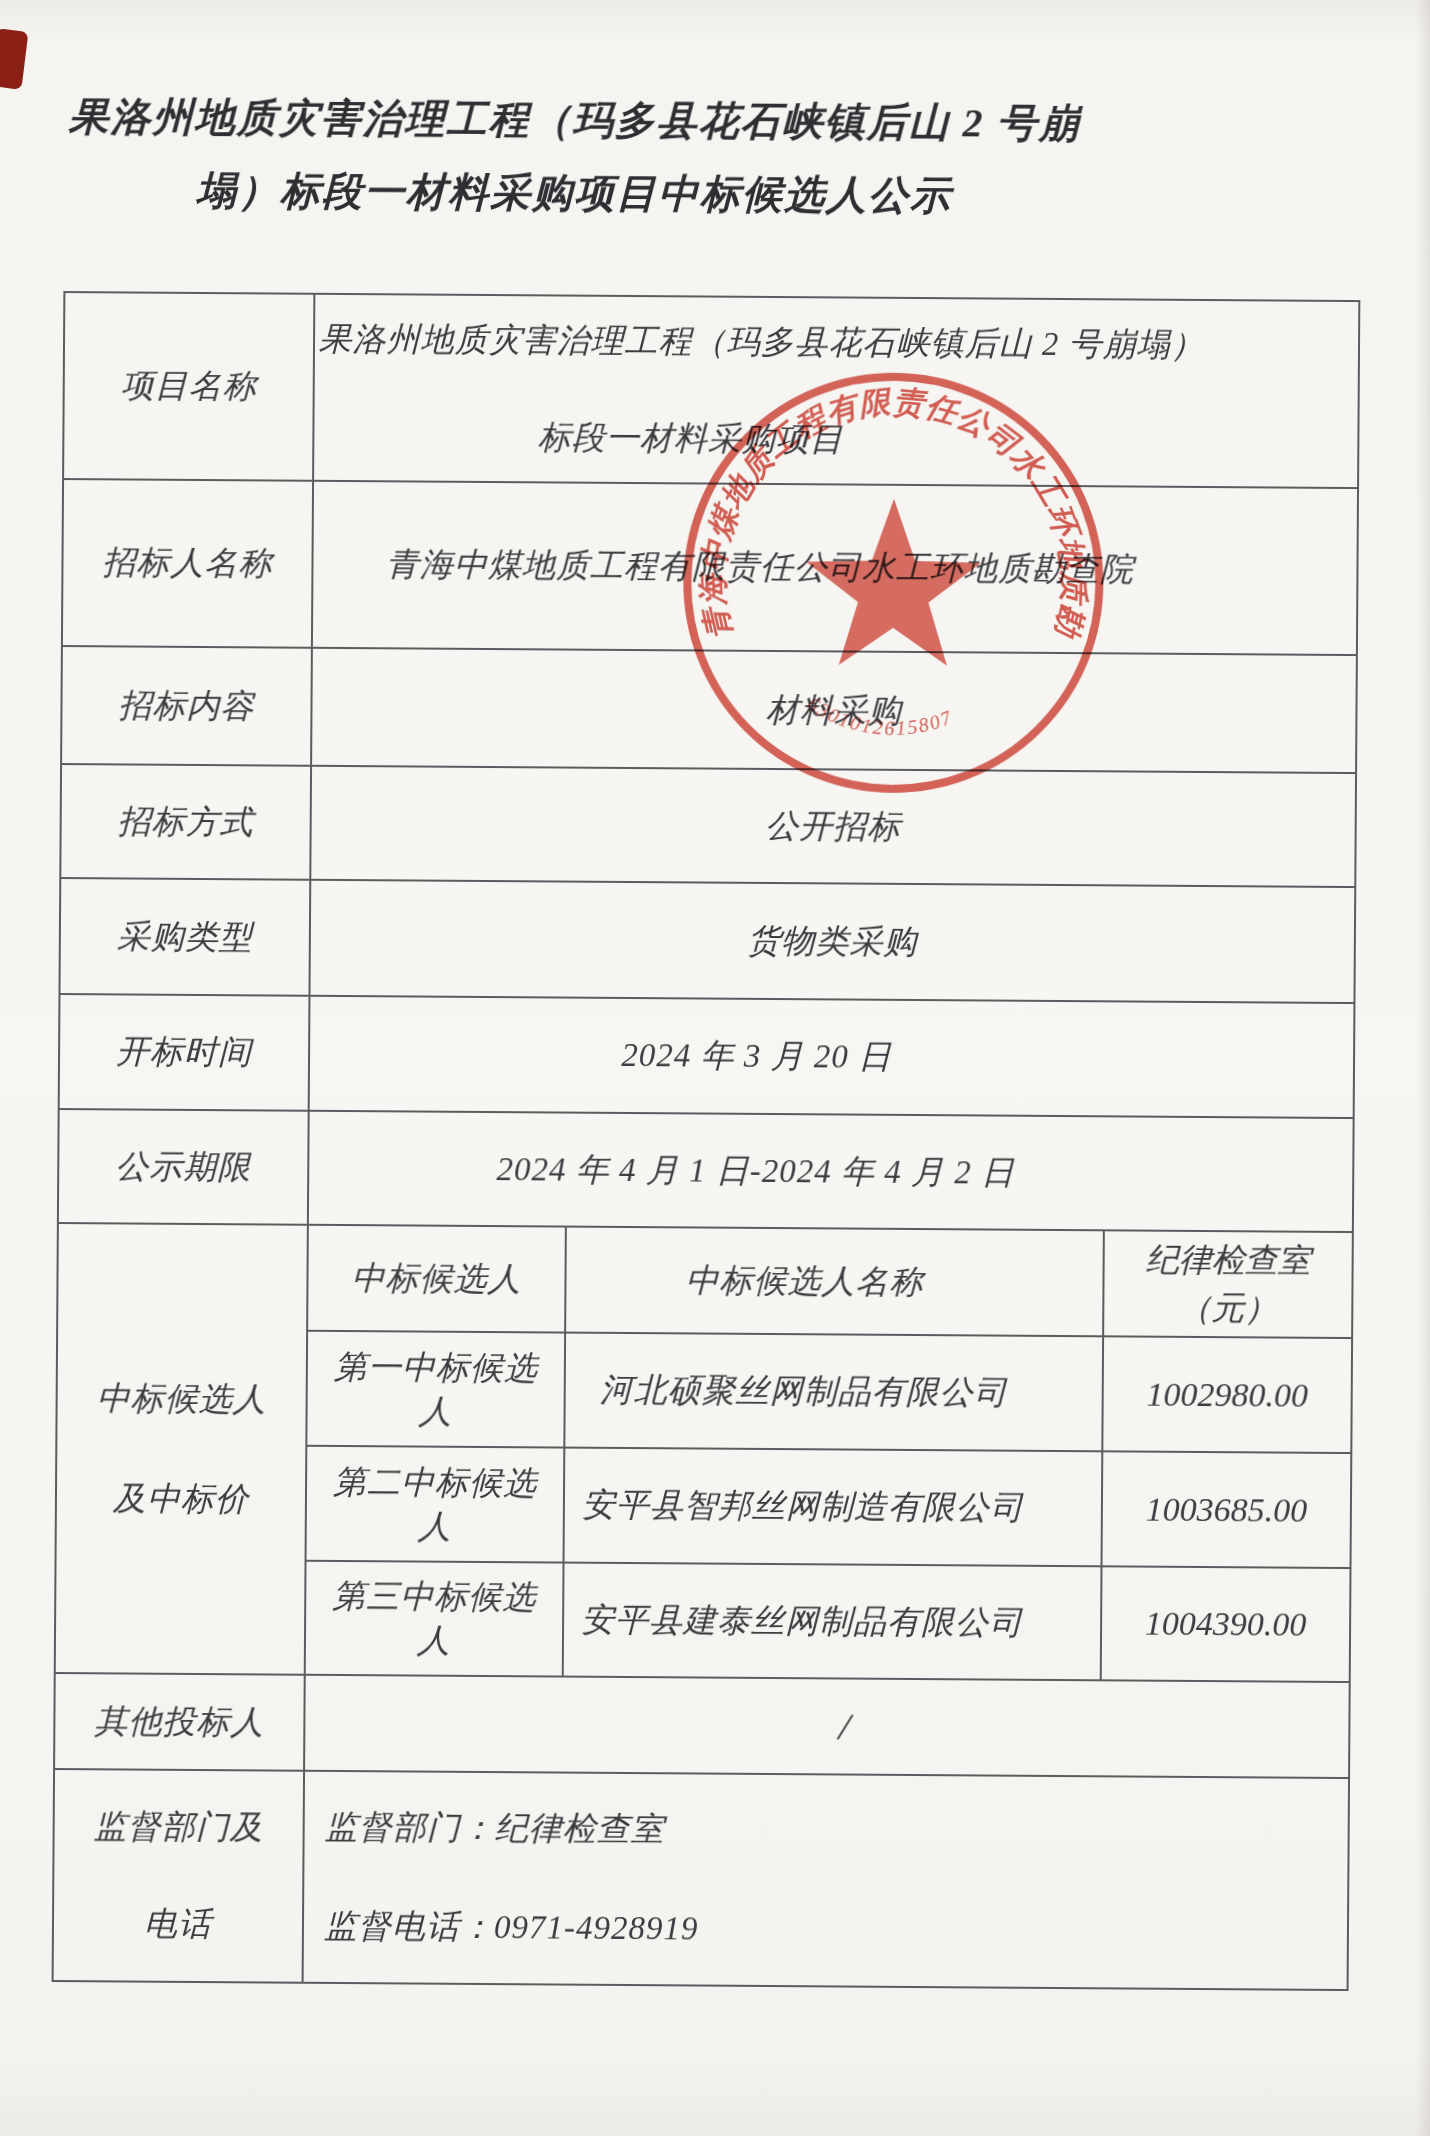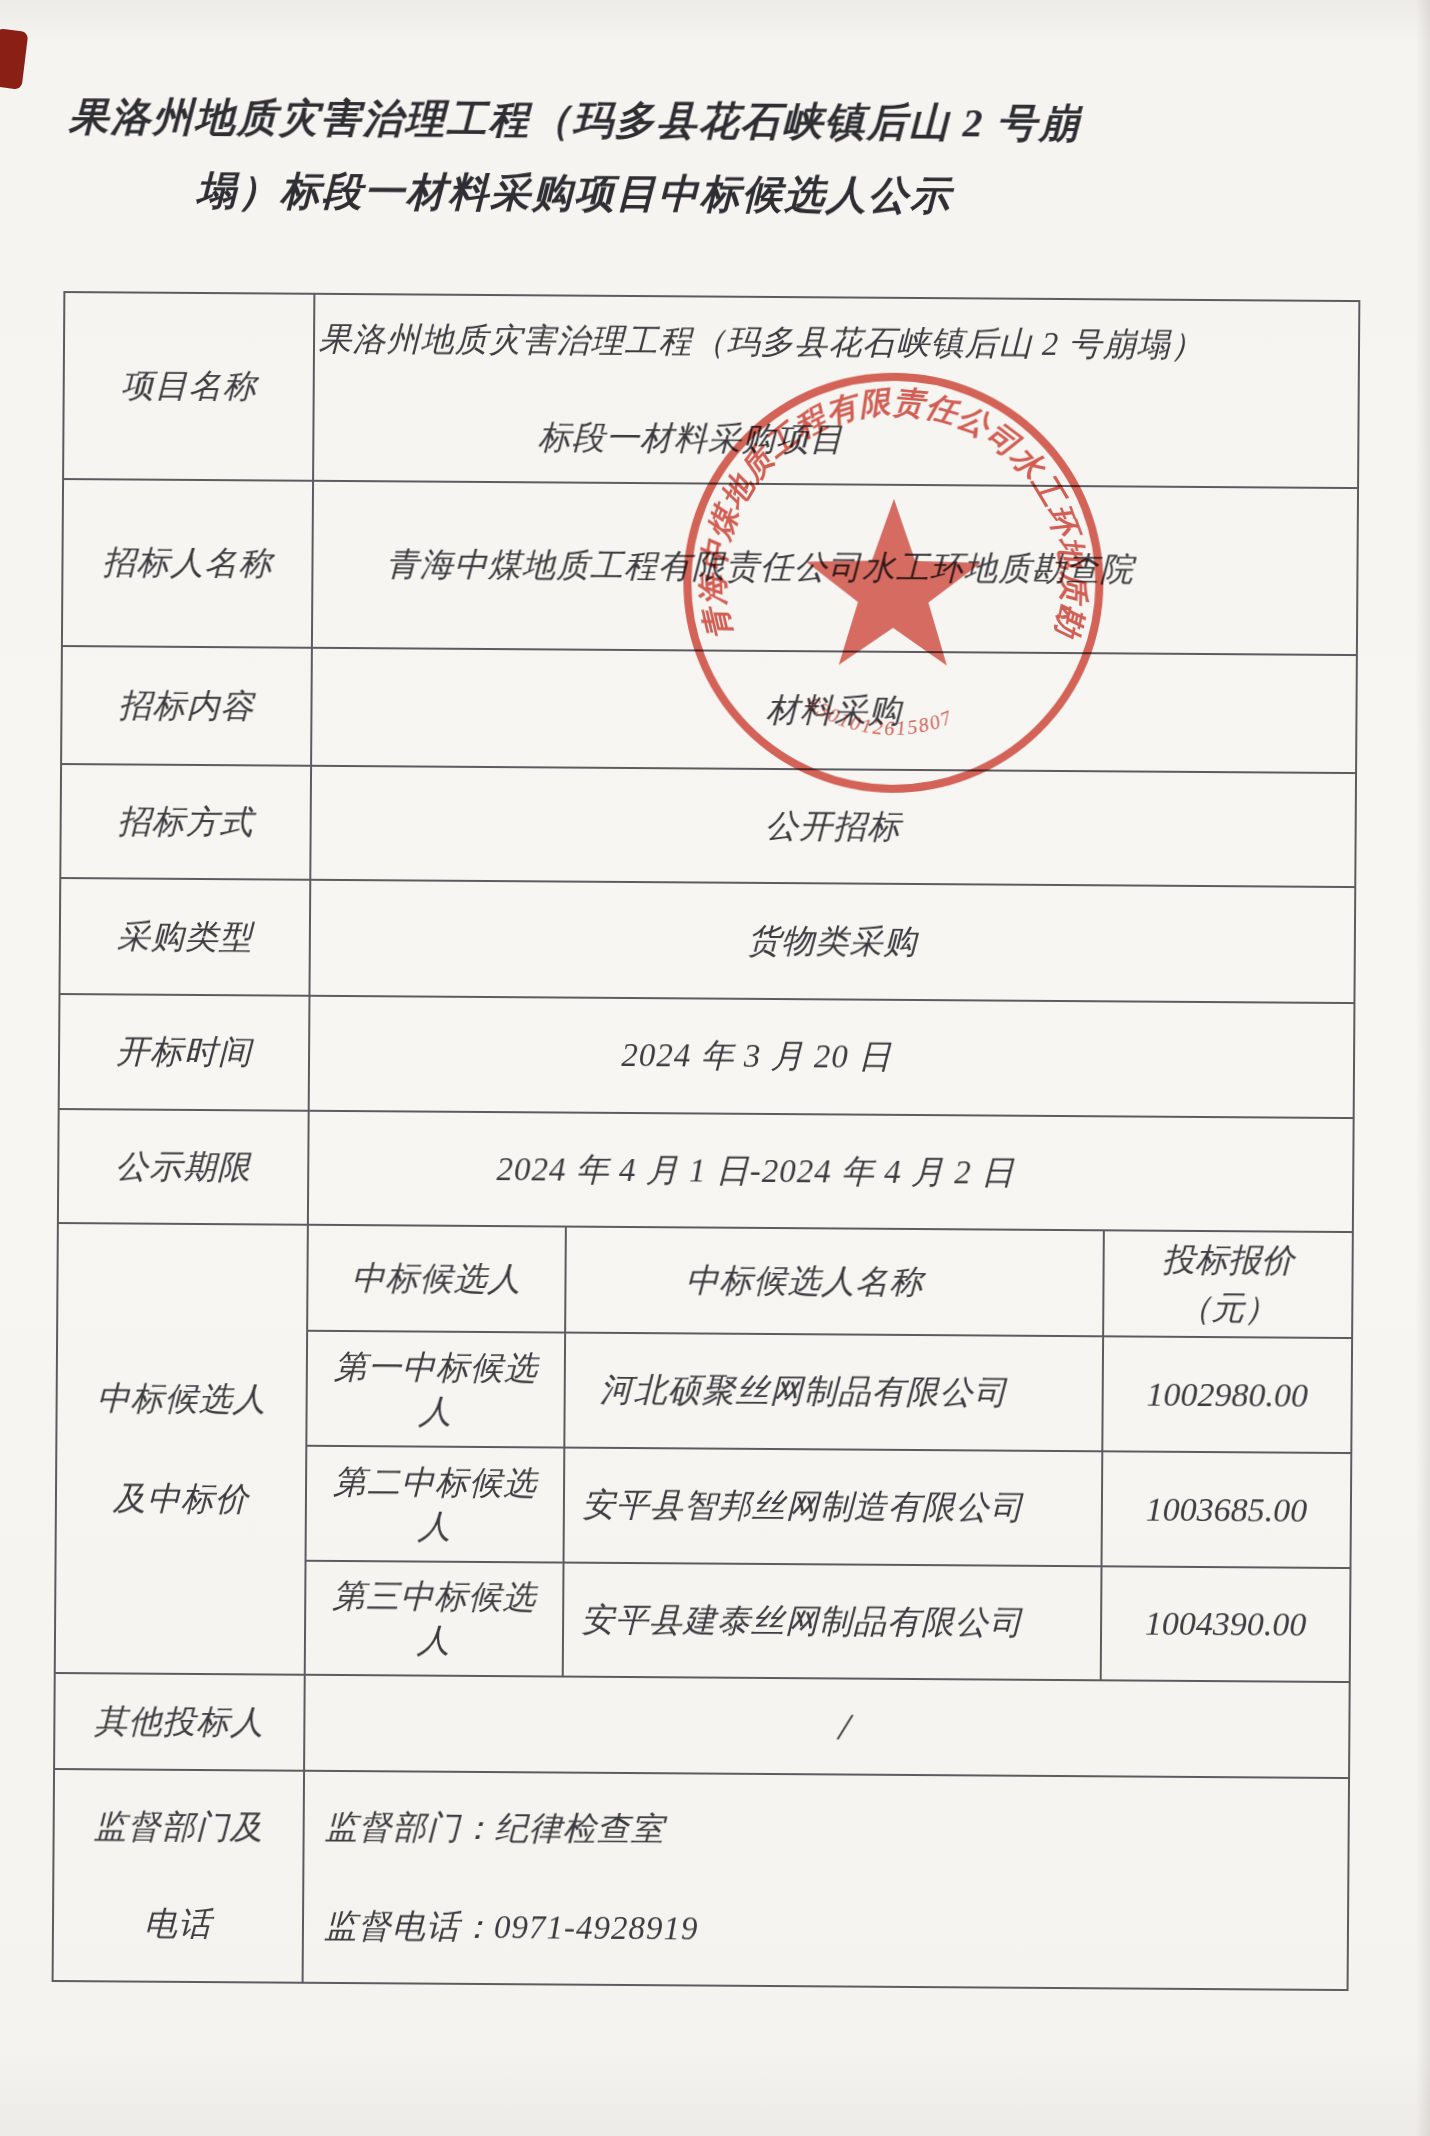--- a/index.html
+++ b/index.html
@@ -115,7 +115,7 @@
             <div class="cell c-rank">中标候选人</div>
             <div class="cell c-name">中标候选人名称</div>
             <div class="cell c-price col">
-              <div>投标报价</div>
+              <div>纪律检查室</div>
               <div>（元）</div>
             </div>
           </div>

